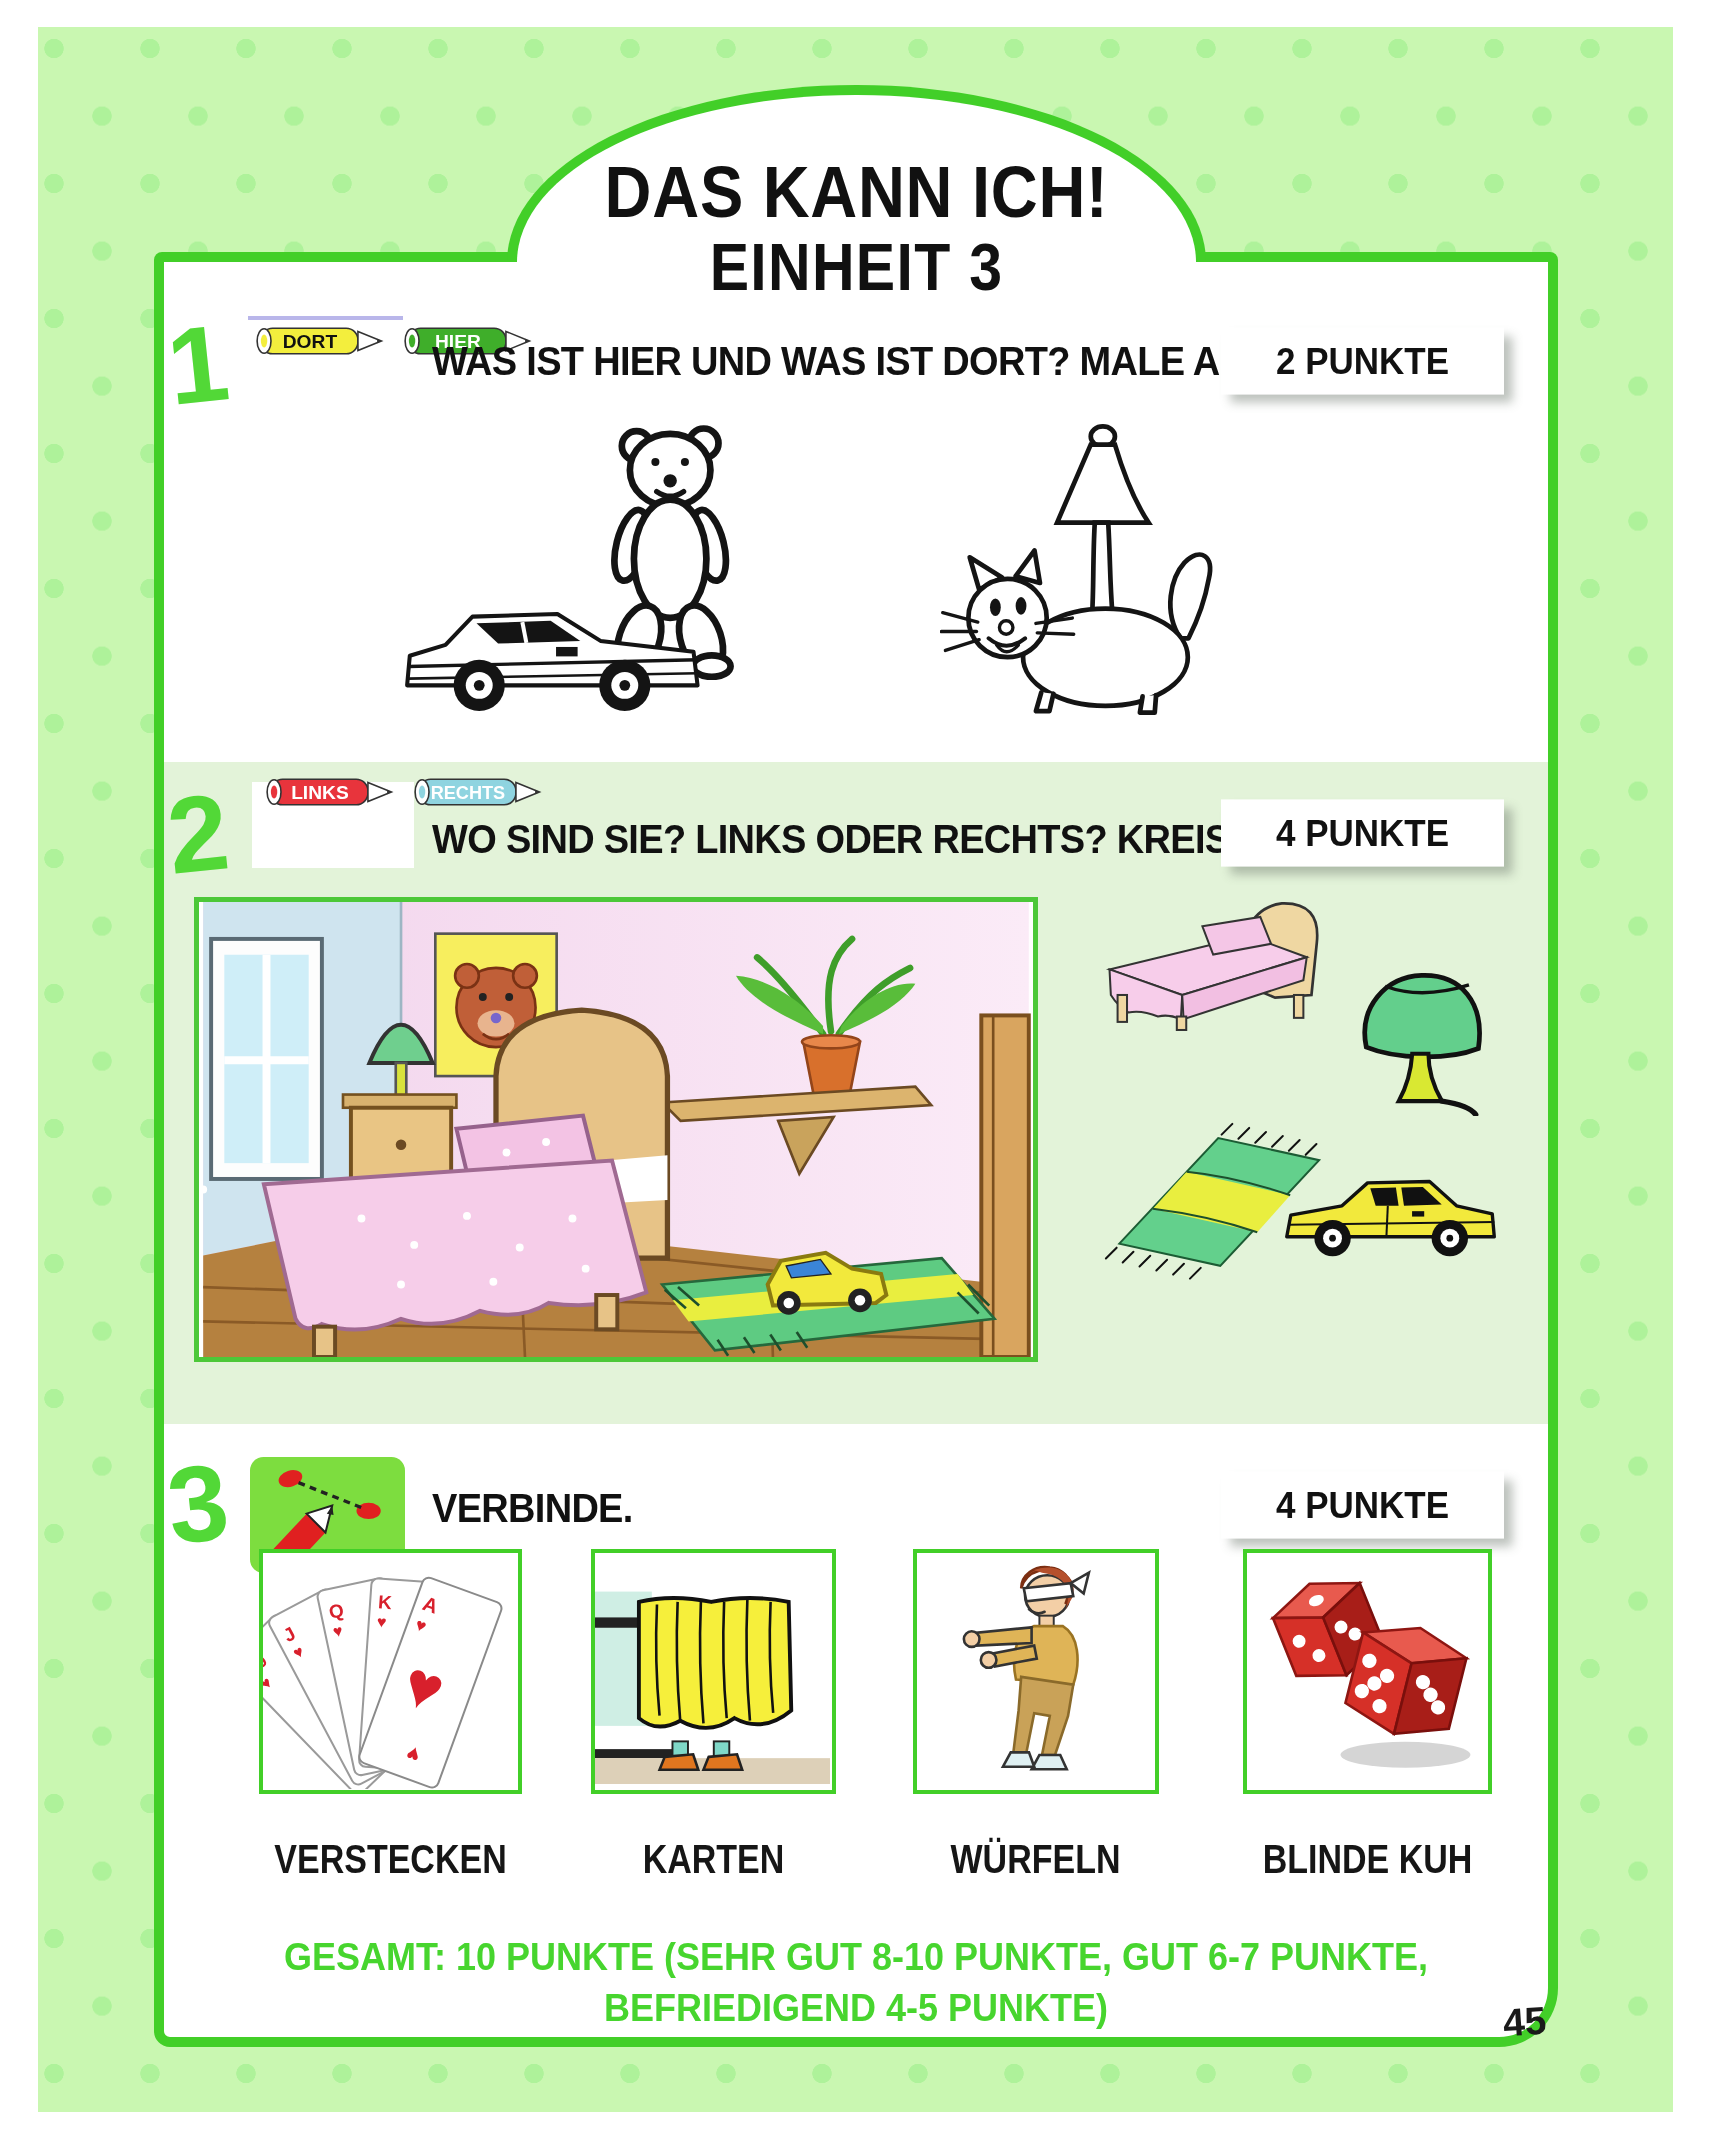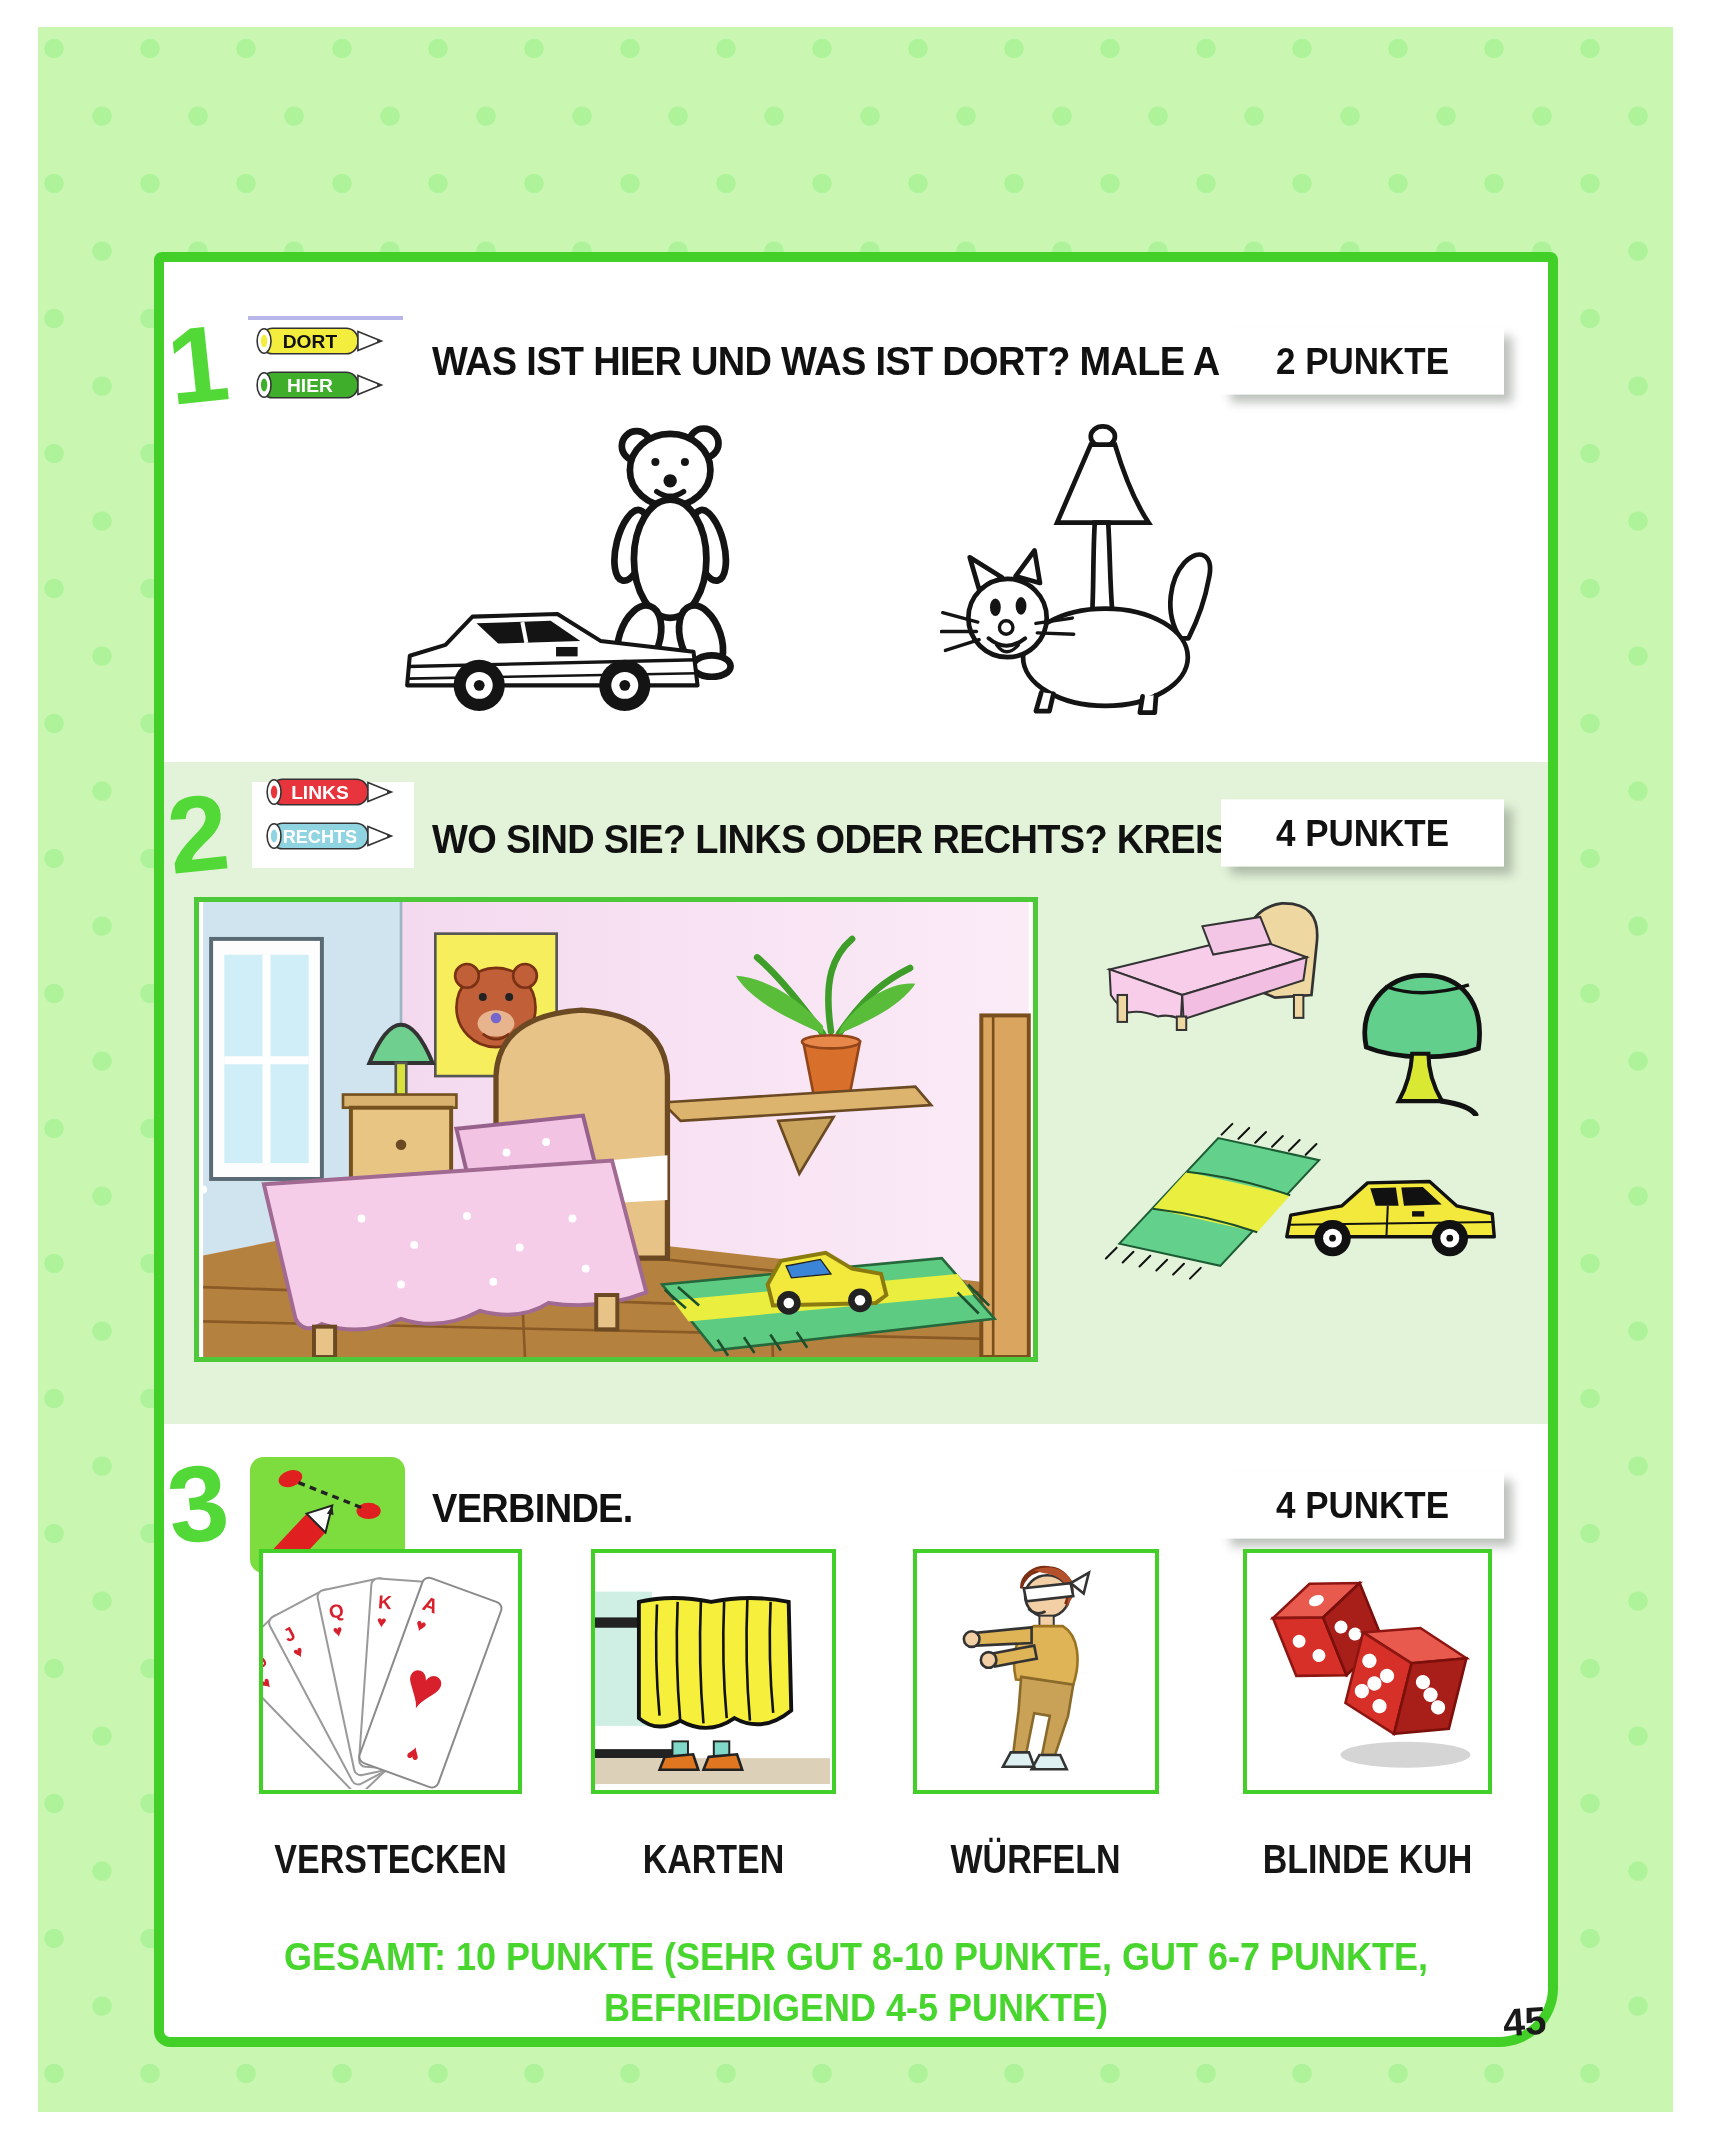--- a/index.html
+++ b/index.html
@@ -464,6 +464,10 @@
     <div class="footer-line" style="top:1725px">BEFRIEDIGEND 4-5 PUNKTE)</div>
   </div>
 
+  <div class="arch">
+    <div class="title-line title-1">DAS KANN ICH!</div>
+    <div class="title-line title-2">EINHEIT 3</div>
+  </div>
 
   <div class="page-num">45</div>
 </div>

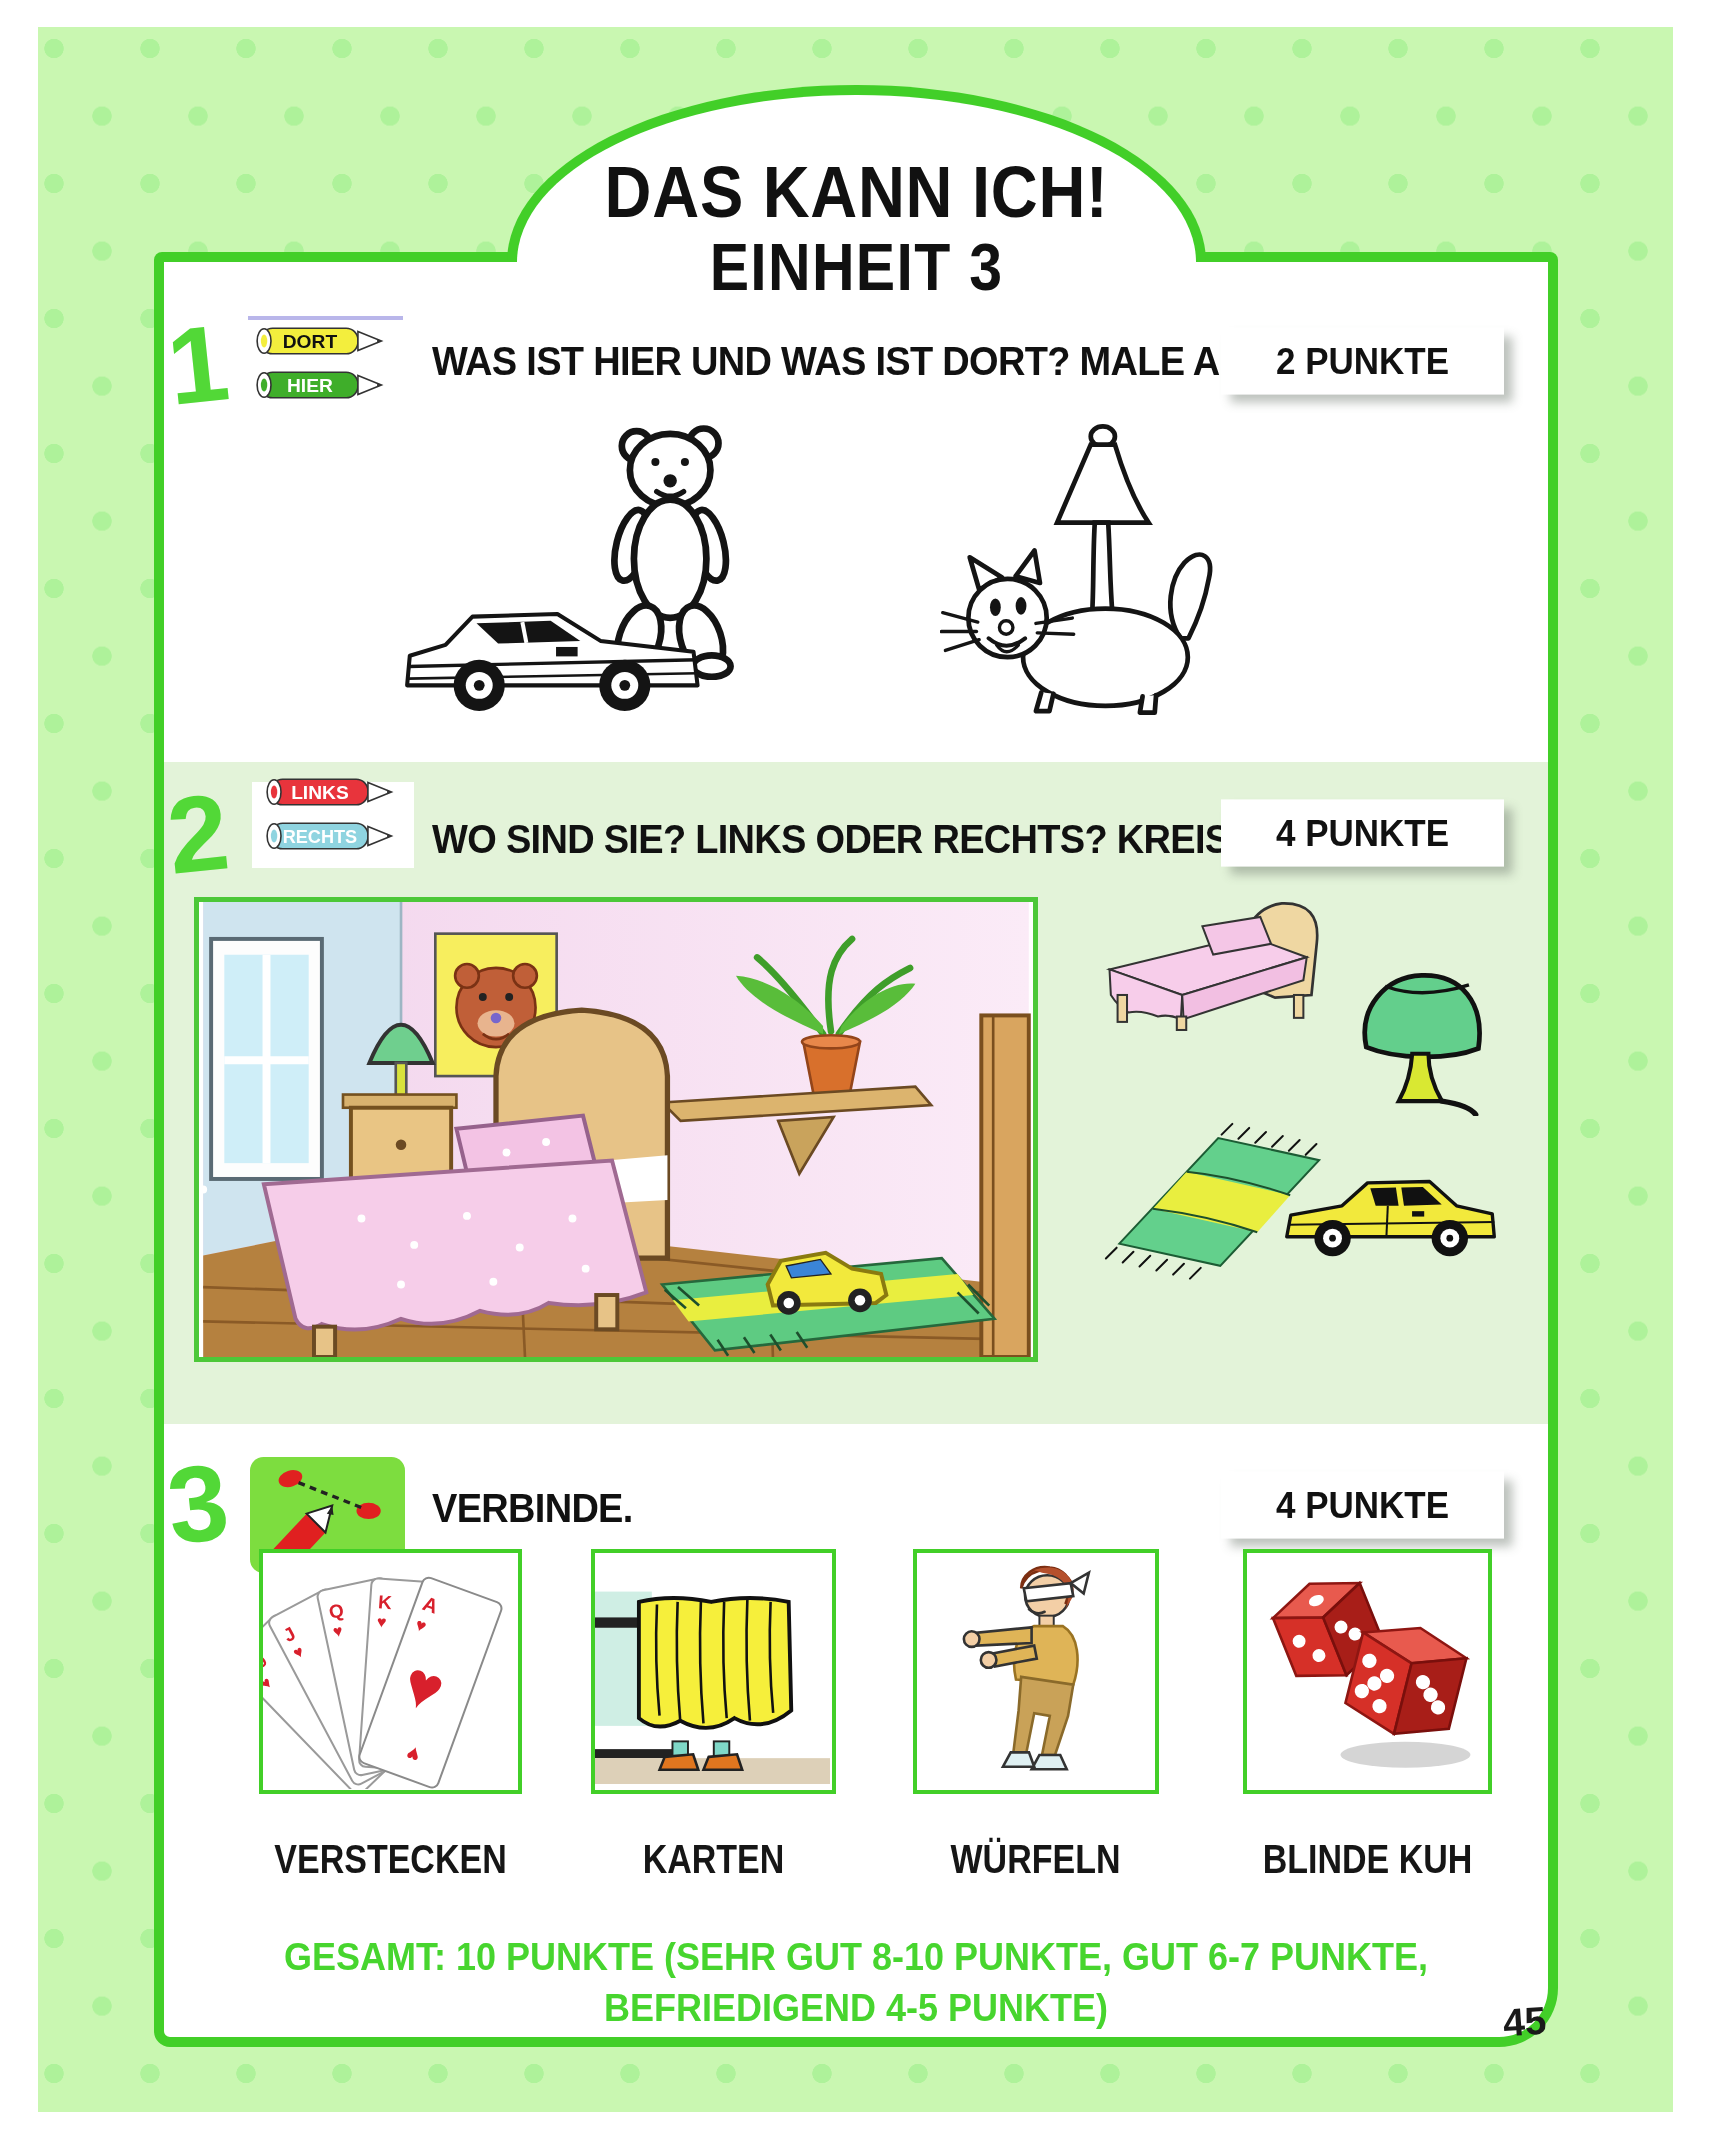--- a/index.html
+++ b/index.html
@@ -37,7 +37,7 @@
     box-shadow:9.4px 8px 9.4px rgba(108,120,108,.45);transform:scaleY(1.05);white-space:nowrap}
   .band{position:absolute;left:0;top:500px;width:1384px;height:662px;background:var(--band)}
   .white-patch{position:absolute;background:#fff}
-  .pencil-stack{position:absolute;display:flex;flex-direction:column;gap:12px}
+  .pencil-stack{position:absolute;display:flex;flex-direction:row;gap:6px}
   .lavline{position:absolute;background:#b9b6ea;height:4px;width:155px}
   .framed{border:5.4px solid #4cc838;background:#fff}
   .card{position:absolute;border:4.7px solid var(--accent);background:#fff;overflow:hidden}

